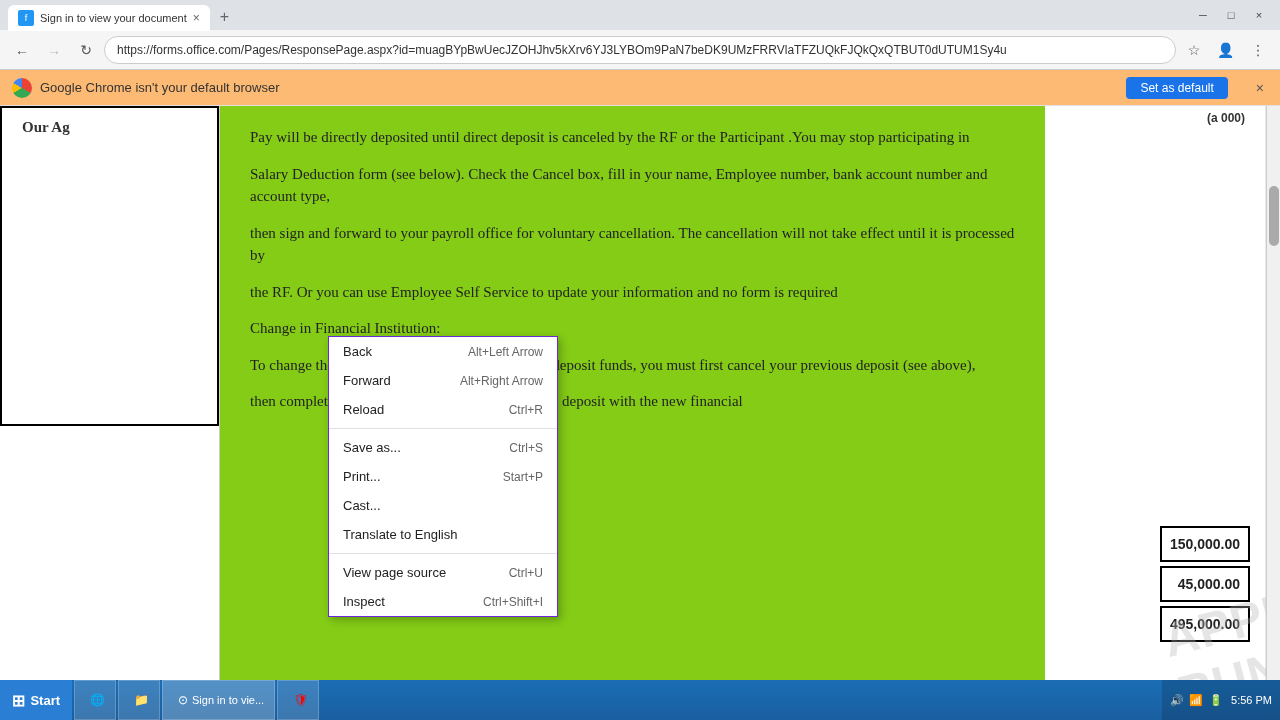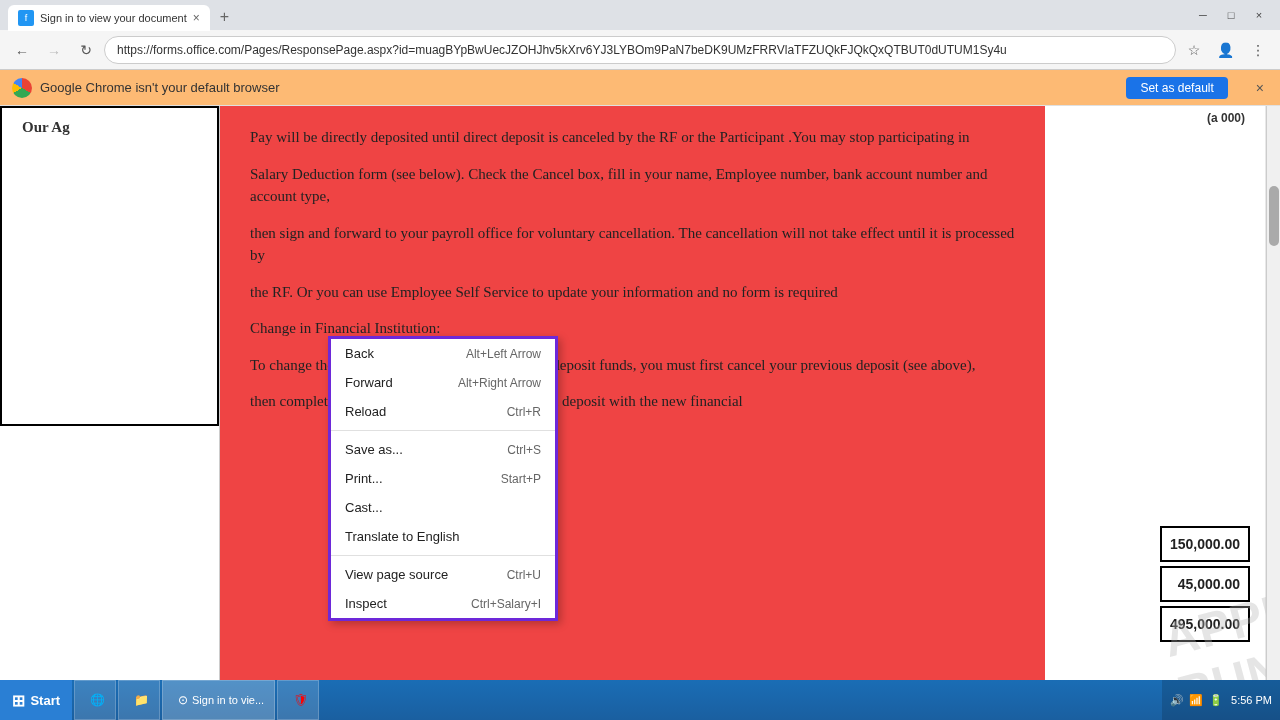--- a/index.html
+++ b/index.html
@@ -113,7 +113,7 @@
 
     
     .doc-main {
-      margin-left: 220px; margin-right: 220px; background: #ef4444;
+      margin-left: 220px; margin-right: 220px; background: #84cc16;
       min-height: 540px; padding: 20px 30px; font-family: 'Times New Roman', serif;
       font-size: 15px; color: #222; line-height: 1.5; position: relative;
     }

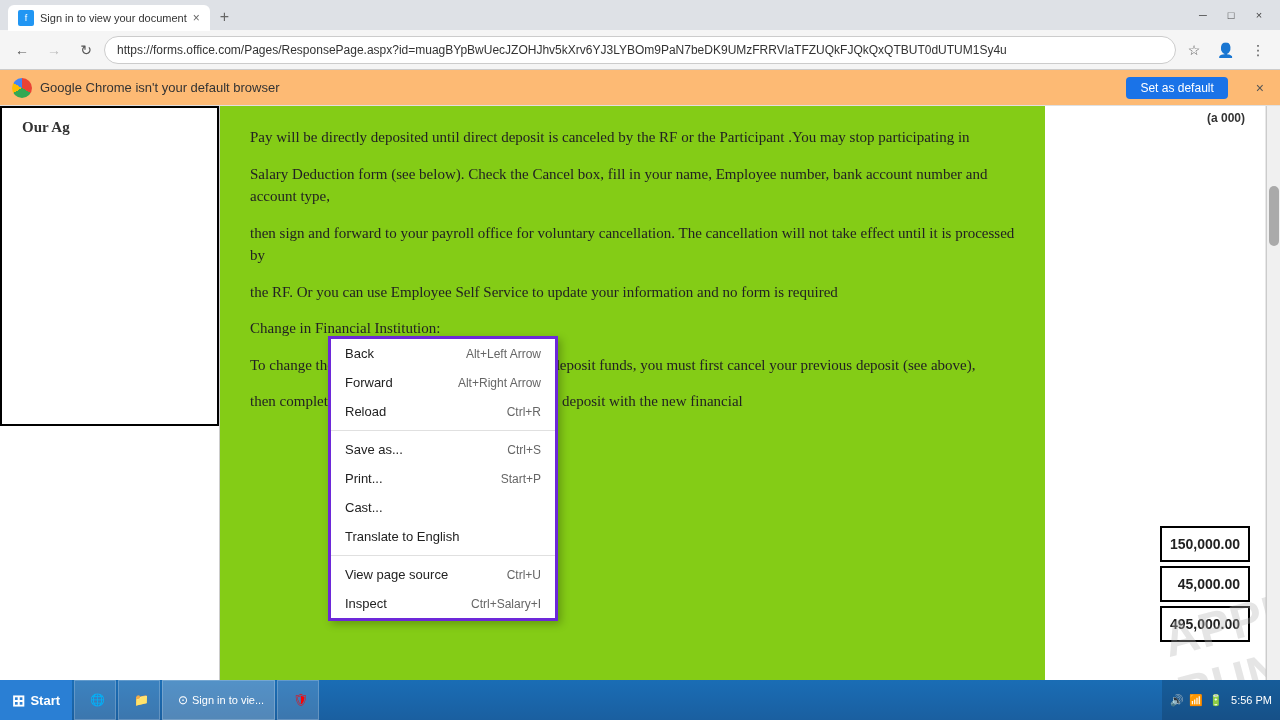--- a/index.html
+++ b/index.html
@@ -126,7 +126,7 @@
     
     .context-menu {
       position: absolute; left: 328px; top: 230px; width: 230px;
-      background: white; border: 3px solid #6d28d9; box-shadow: 3px 3px 8px rgba(0,0,0,0.25);
+      background: white; border: 1px solid #6d28d9; box-shadow: 3px 3px 8px rgba(0,0,0,0.25);
       z-index: 500; font-size: 13px;
     }
     .menu-item {

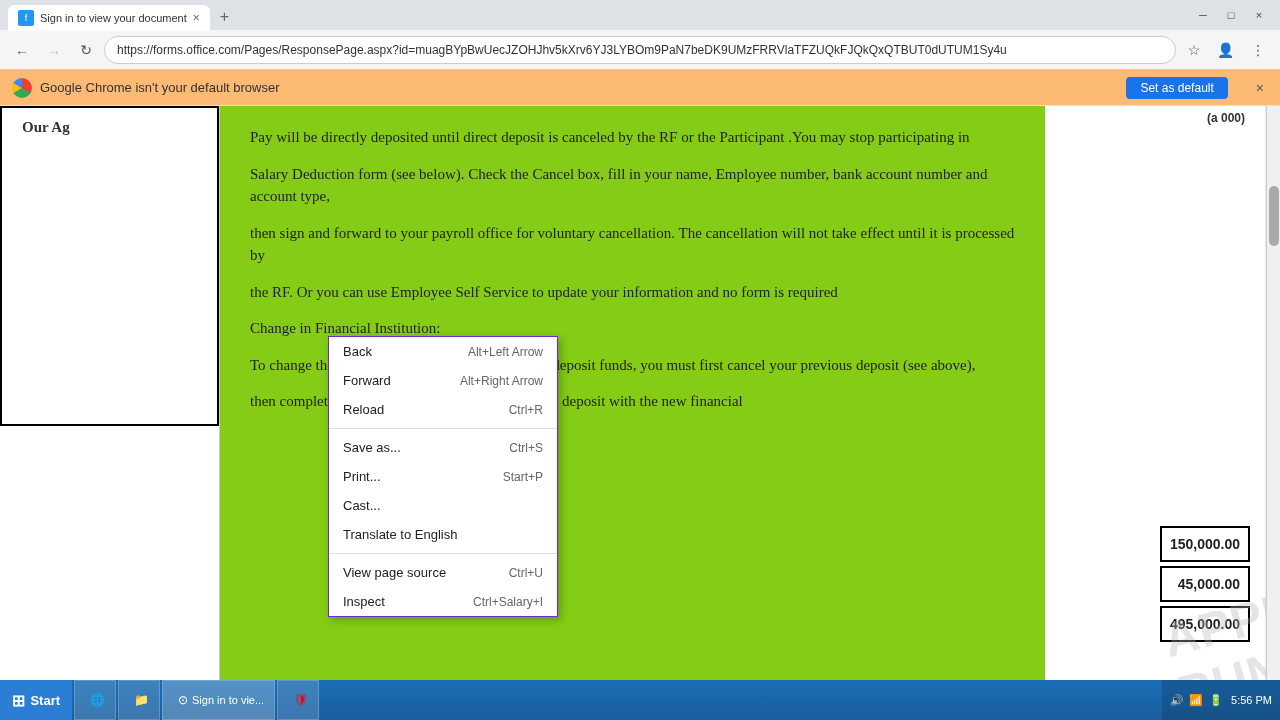--- a/index.html
+++ b/index.html
@@ -273,7 +273,7 @@
       </div>
       <div class="menu-item">
         <span>Inspect</span>
-        <span class="menu-shortcut">Ctrl+Salary+I</span>
+        <span class="menu-shortcut">Ctrl+Shift+I</span>
       </div>
     </div>
 

